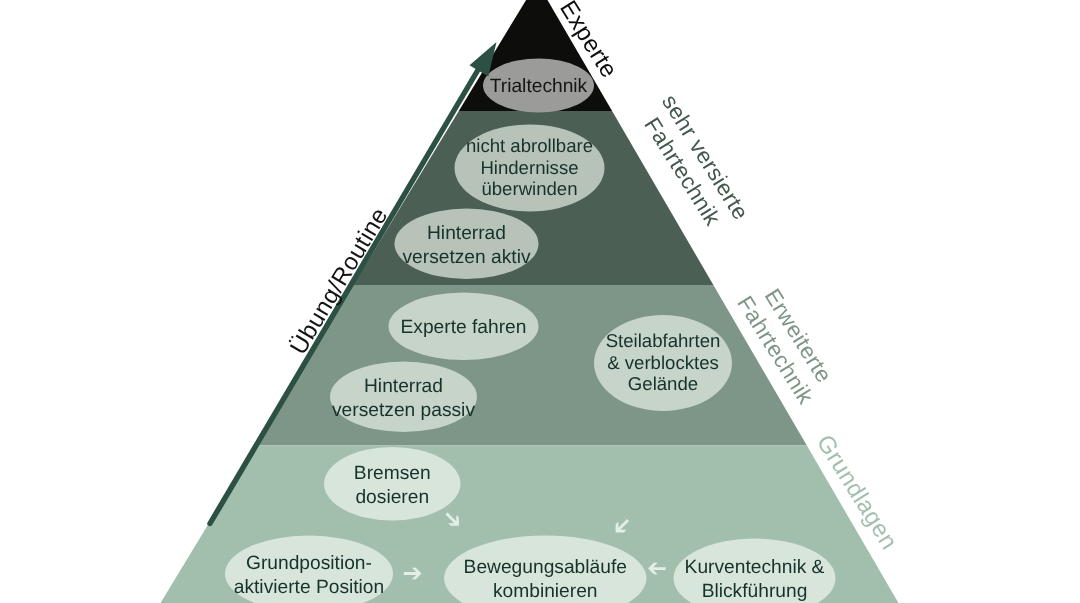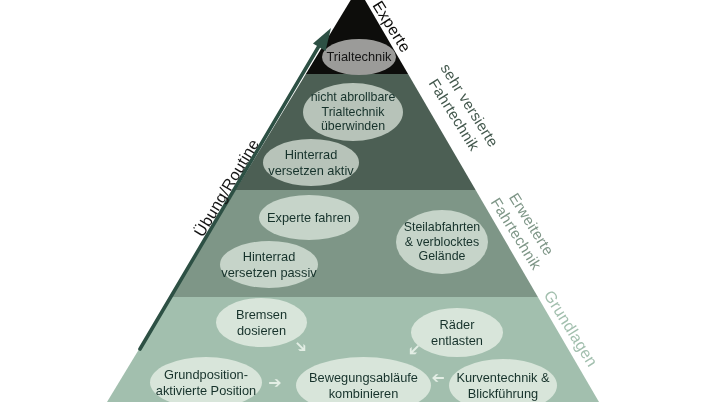--- a/index.html
+++ b/index.html
@@ -62,7 +62,7 @@
     <div class="oval ov1" style="left:322px;top:39px;width:74px;height:36px;">Trialtechnik</div>
 
     <div class="oval ov2" style="left:303px;top:83px;width:100px;height:58px;font-size:12.4px;">nicht abrollbare
-Trialtechnik
+Hindernisse
 überwinden</div>
     <div class="oval ov2" style="left:263px;top:139px;width:96px;height:47px;">Hinterrad
 versetzen aktiv</div>

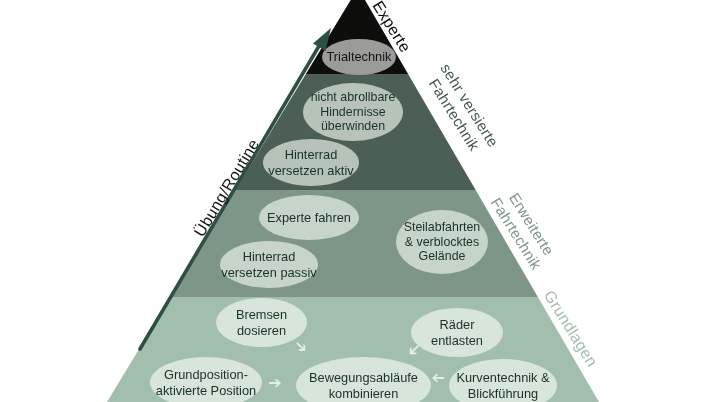--- a/index.html
+++ b/index.html
@@ -76,8 +76,6 @@
 
     <div class="oval ov4" style="left:216px;top:298px;width:91px;height:49px;">Bremsen
 dosieren</div>
-    <div class="oval ov4" style="left:411px;top:308px;width:92px;height:49px;">Räder
-entlasten</div>
     <div class="oval ov4" style="left:150px;top:357px;width:112px;height:51px;">Grundposition-
 aktivierte Position</div>
     <div class="oval ov4" style="left:296px;top:357px;width:135px;height:57px;">Bewegungsabläufe

